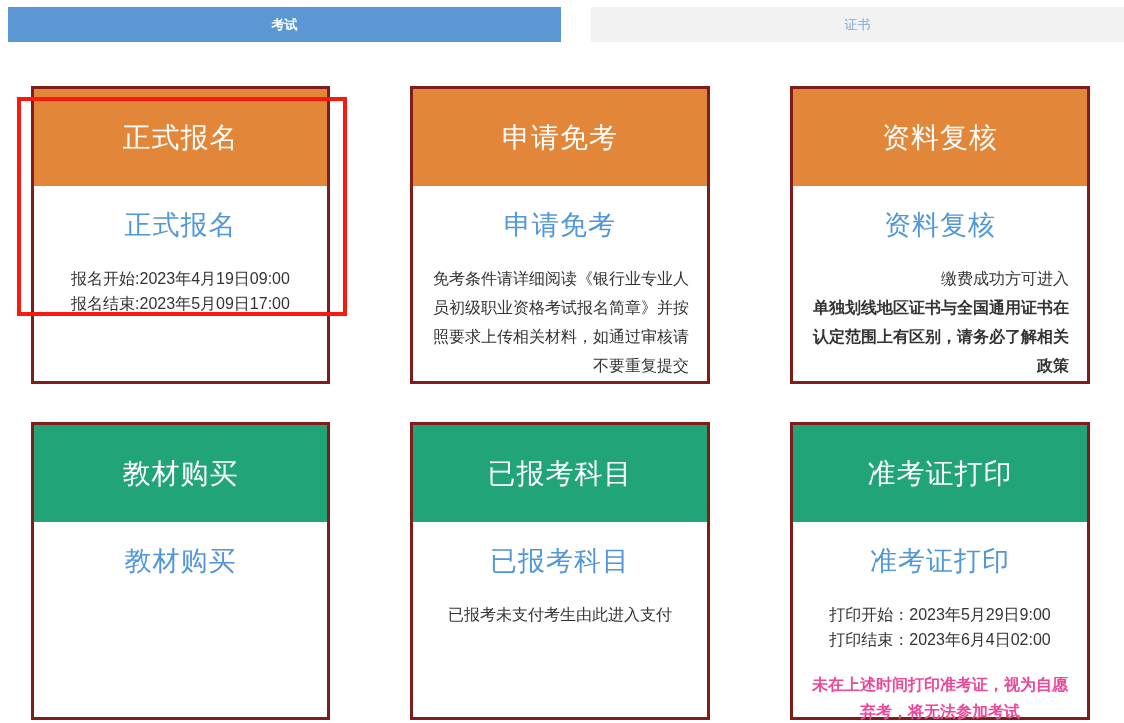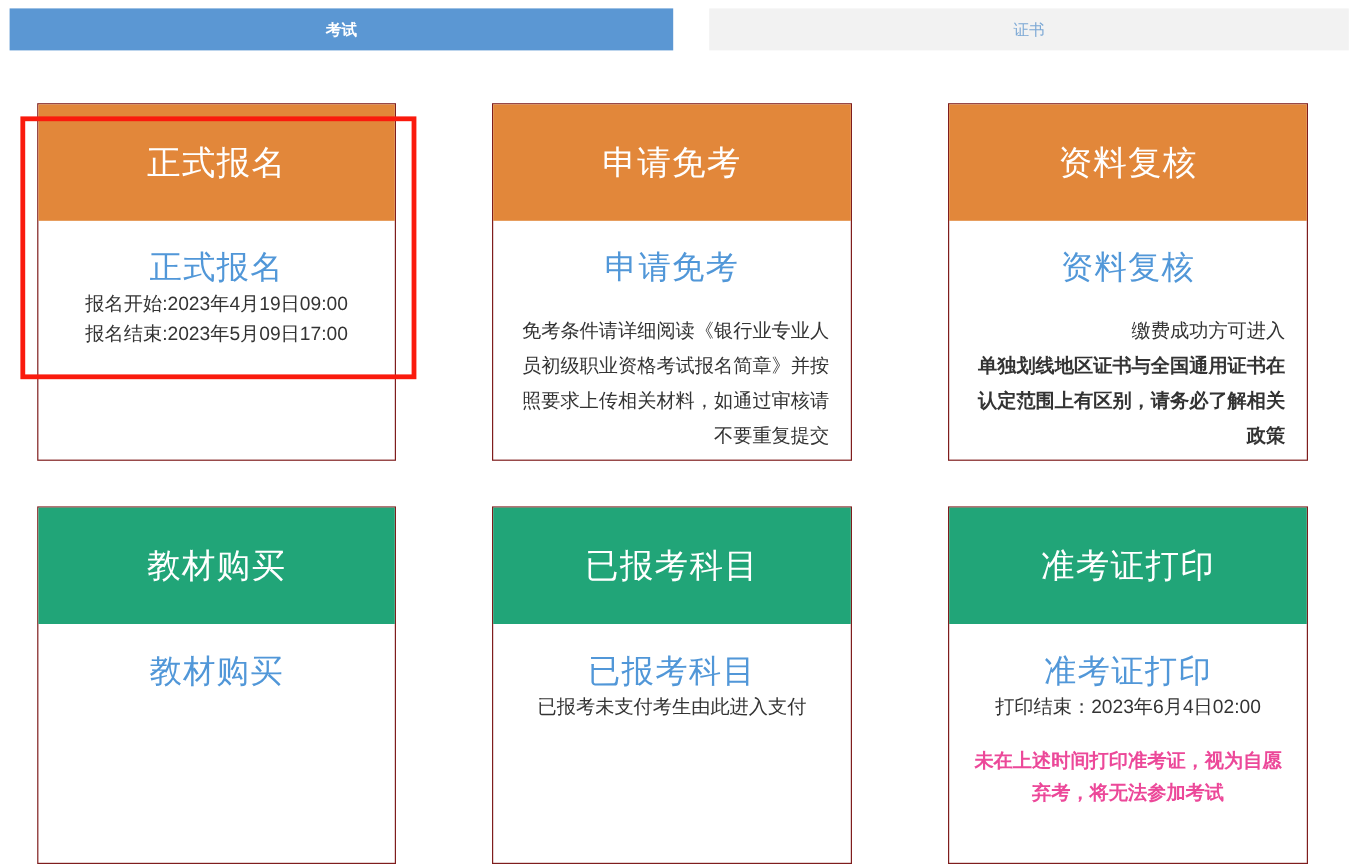--- a/index.html
+++ b/index.html
@@ -51,7 +51,7 @@
   .card {
     height: 298px;
     background: #ffffff;
-    border: 1px solid #7f1d1d;
+    border: 3px solid #7f1d1d;
   }
   .card-header {
     height: 97px;

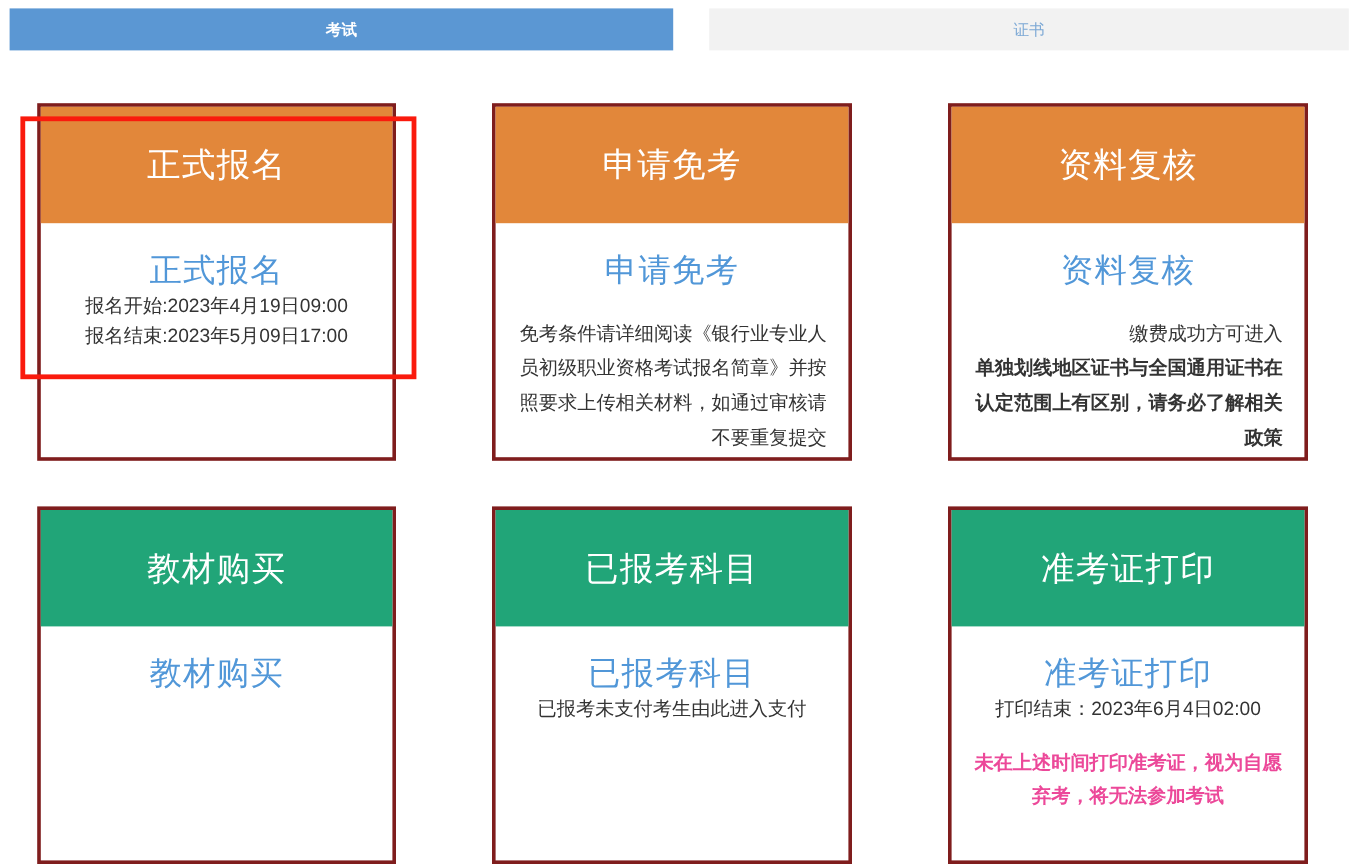--- a/index.html
+++ b/index.html
@@ -78,6 +78,7 @@
     cursor: pointer;
   }
   .card-desc {
+    margin-top: 23px;
     font-size: 16px;
     color: #333333;
     line-height: 25px;

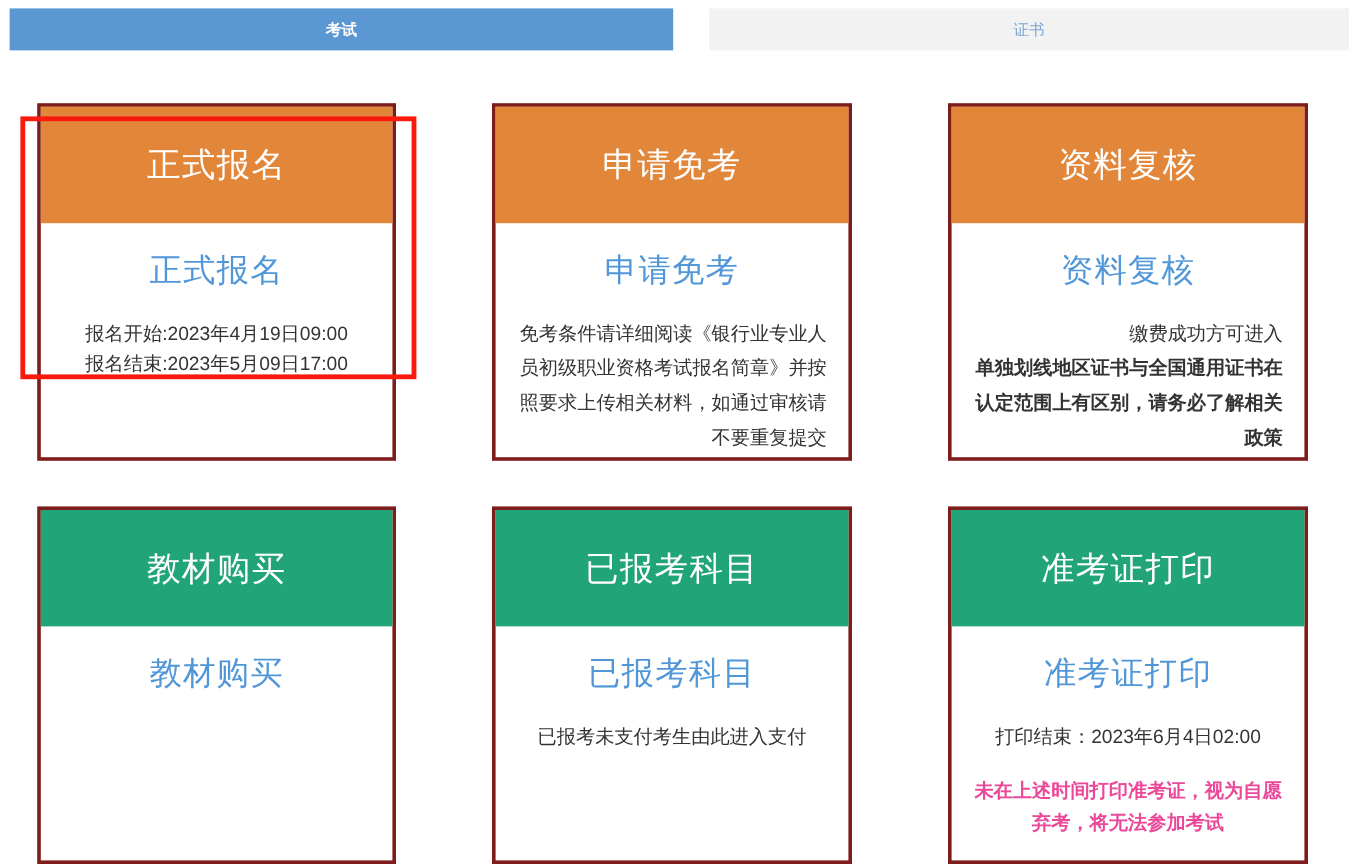--- a/index.html
+++ b/index.html
@@ -172,6 +172,7 @@
     <div class="card-body">
       <a class="card-link">准考证打印</a>
       <div class="card-desc">
+        <div>打印开始：2023年5月29日9:00</div>
         <div>打印结束：2023年6月4日02:00</div>
       </div>
       <div class="warning-text">未在上述时间打印准考证，视为自愿弃考，将无法参加考试</div>

